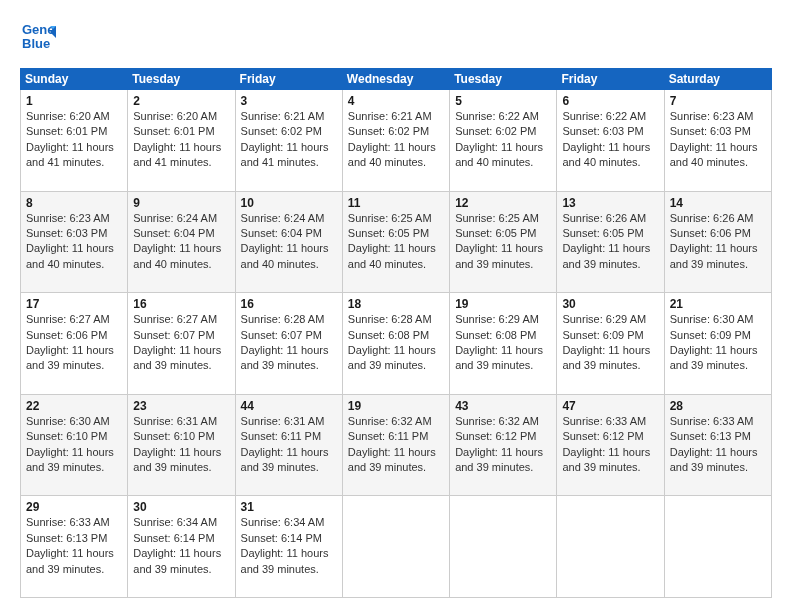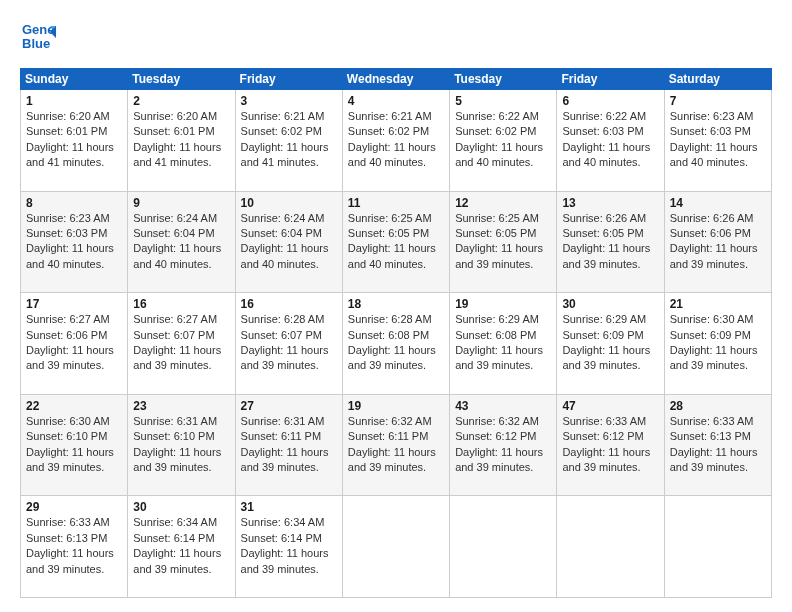--- a/index.html
+++ b/index.html
@@ -218,7 +218,7 @@
             <div class="day-info">Sunrise: 6:31 AM<br>Sunset: 6:10 PM<br>Daylight: 11 hours and 39 minutes.</div>
           </td>
           <td>
-            <span class="day-number">27</span>
+            <span class="day-number">44</span>
             <div class="day-info">Sunrise: 6:31 AM<br>Sunset: 6:11 PM<br>Daylight: 11 hours and 39 minutes.</div>
           </td>
           <td>

